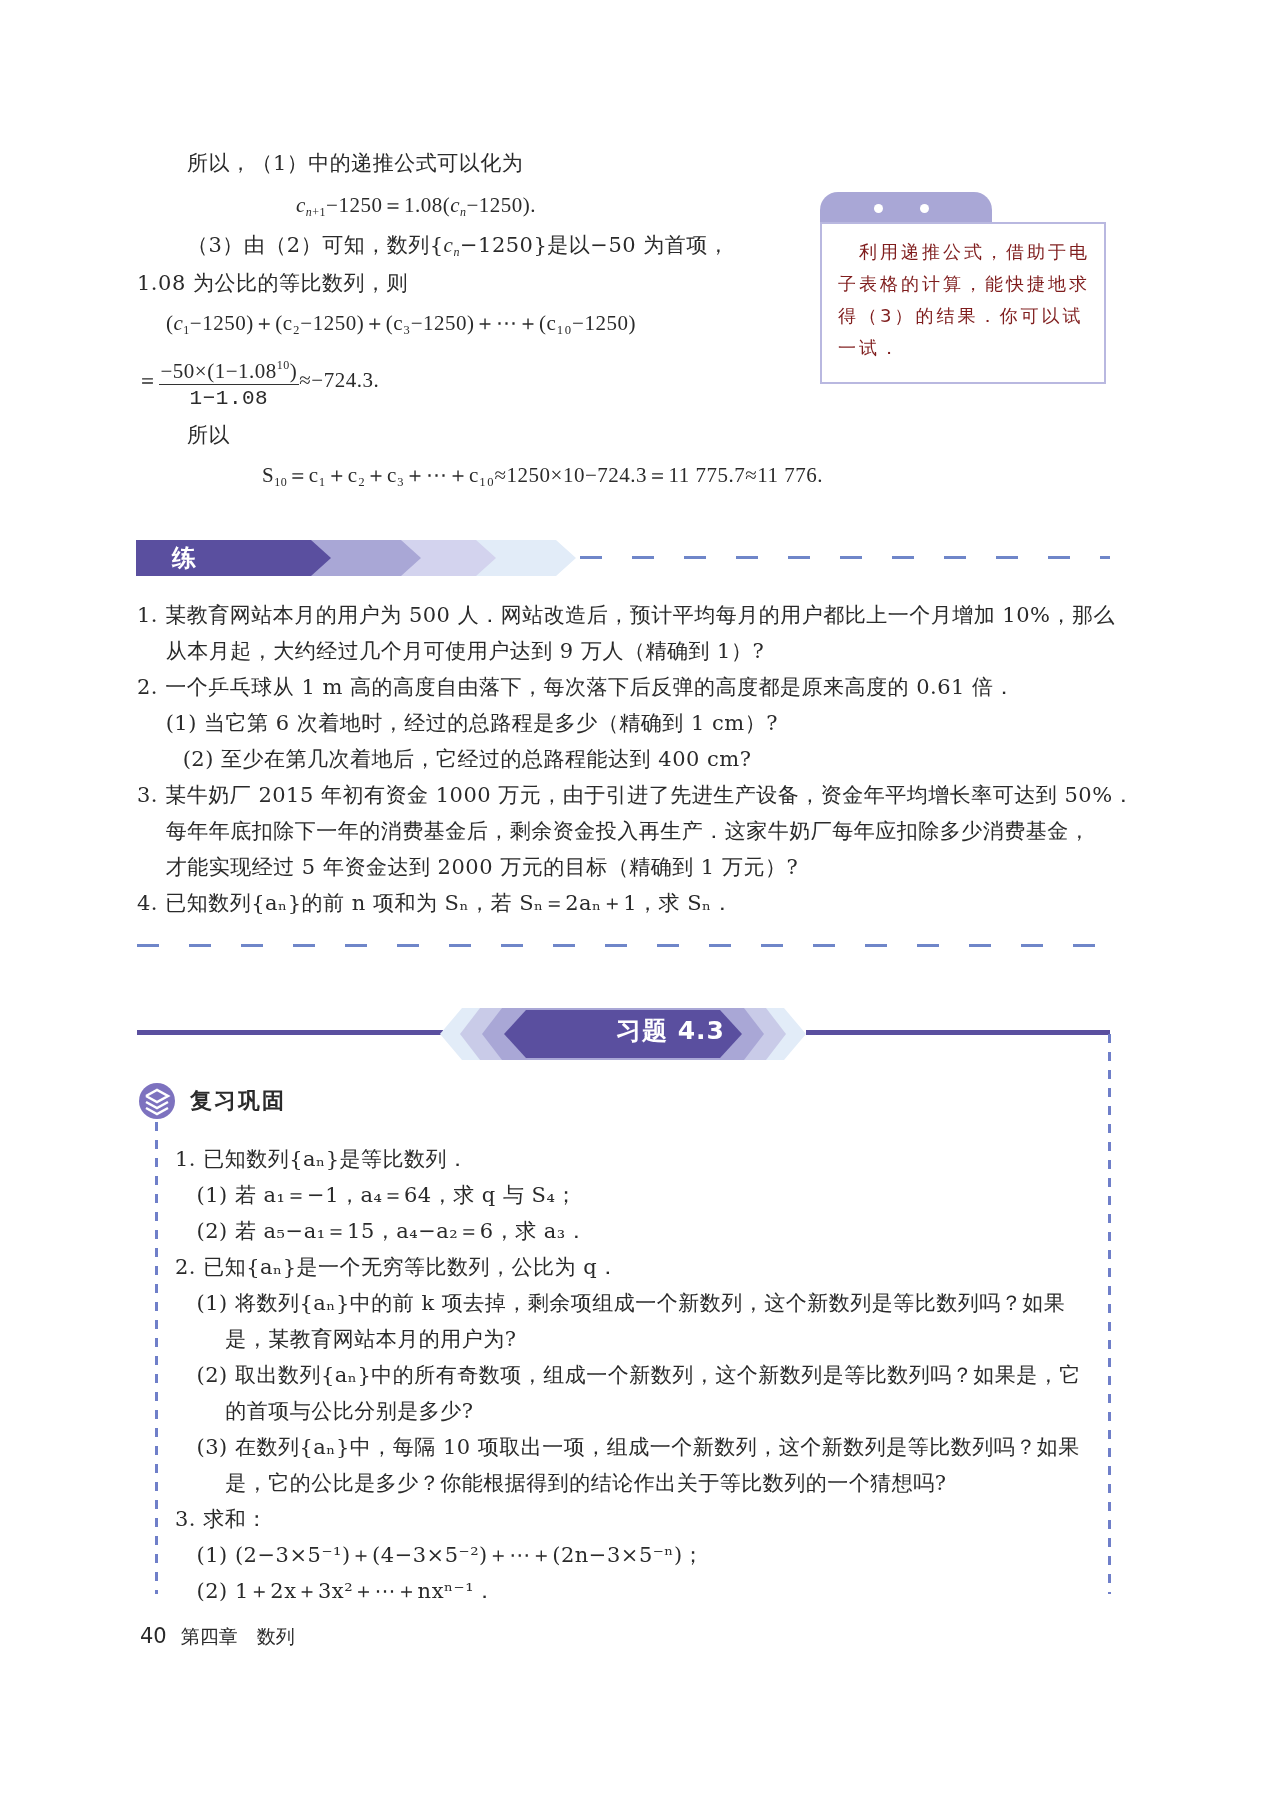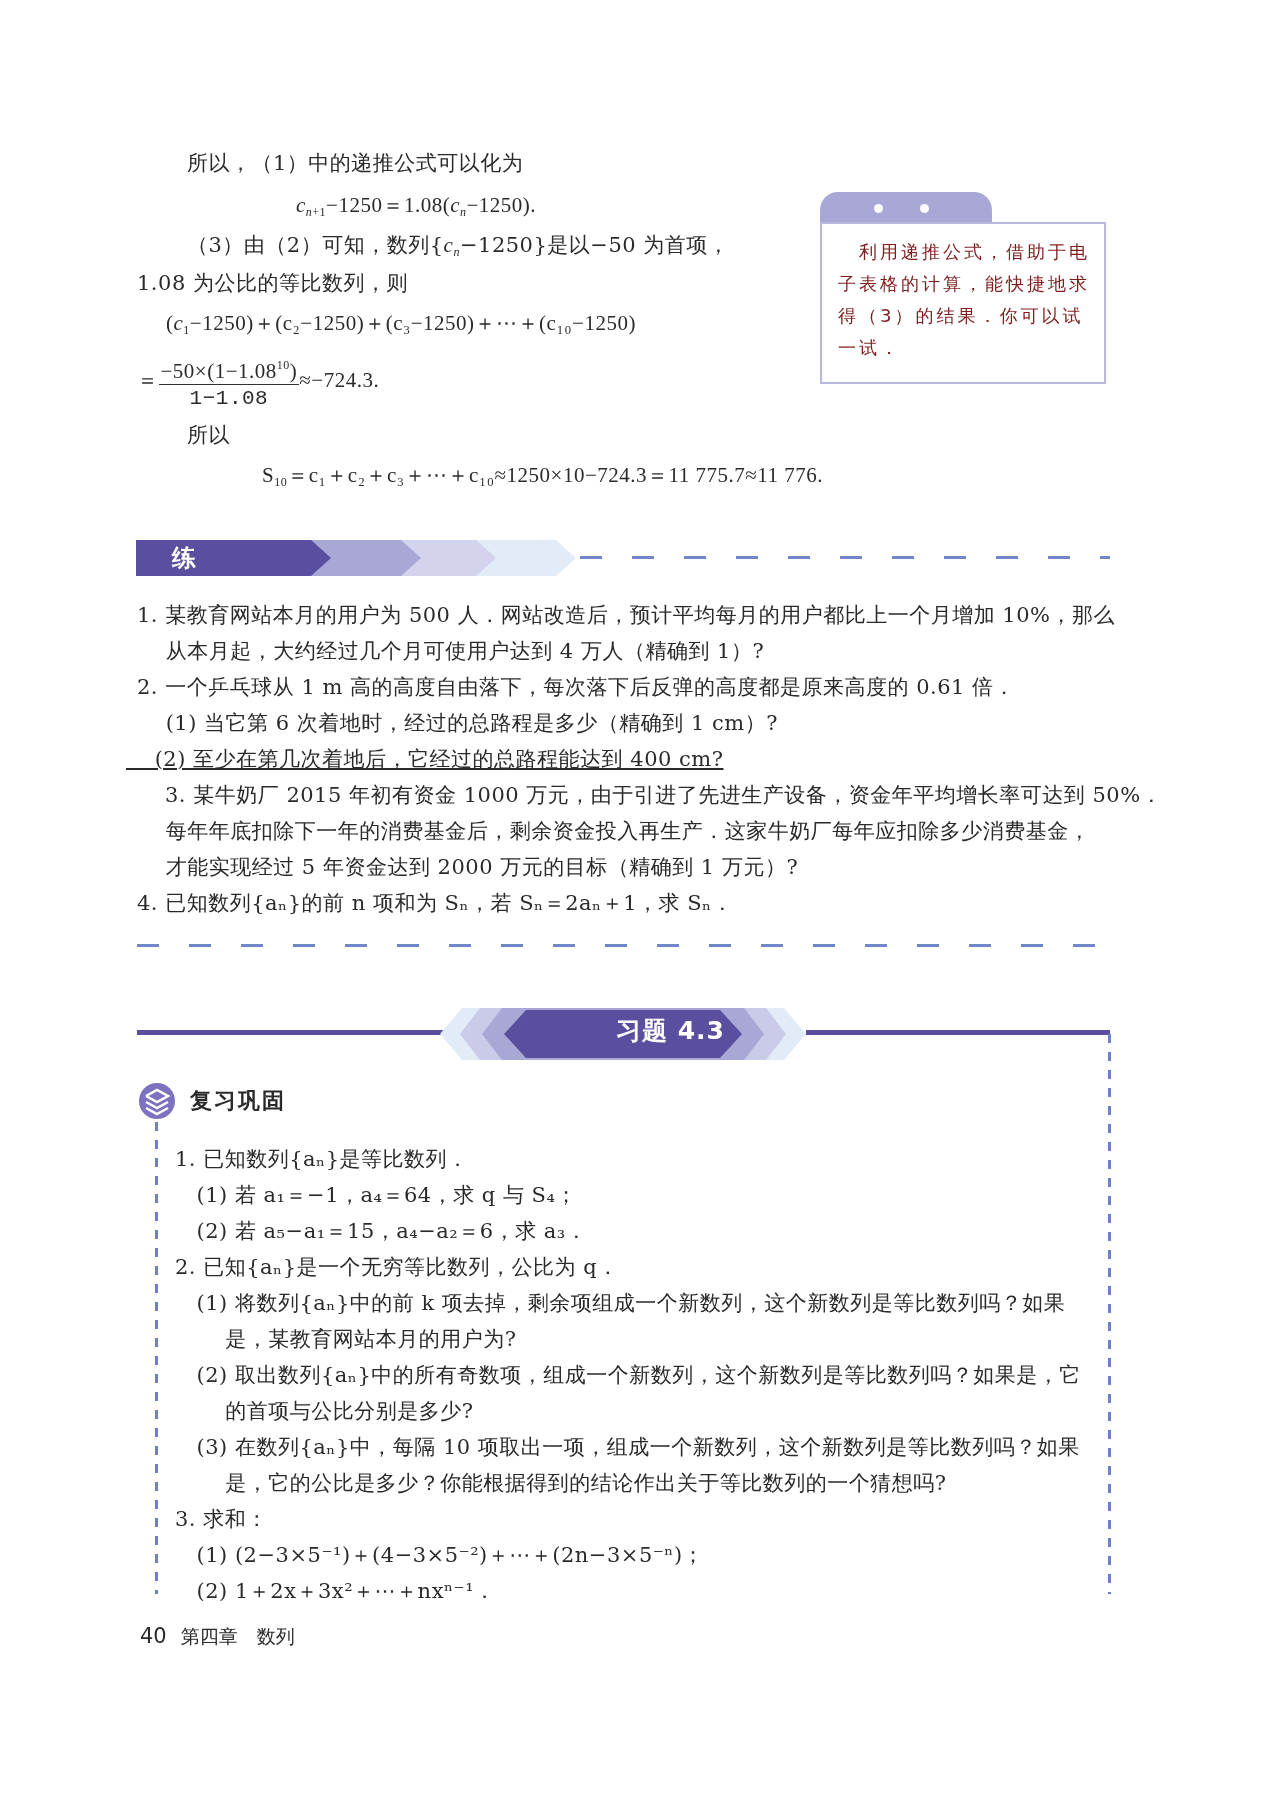--- a/index.html
+++ b/index.html
@@ -98,7 +98,7 @@
 
 <div>
   <div class="line" style="left:137px;top:600px;">1. 某教育网站本月的用户为 500 人．网站改造后，预计平均每月的用户都比上一个月增加 10%，那么</div>
-  <div class="line" style="left:137px;top:636px;">　 从本月起，大约经过几个月可使用户达到 4 万人（精确到 1）?</div>
+  <div class="line" style="left:137px;top:636px;">　 从本月起，大约经过几个月可使用户达到 9 万人（精确到 1）?</div>
   <div class="line" style="left:137px;top:672px;">2. 一个乒乓球从 1 m 高的高度自由落下，每次落下后反弹的高度都是原来高度的 0.61 倍．</div>
   <div class="line" style="left:137px;top:708px;">　 (1) 当它第 6 次着地时，经过的总路程是多少（精确到 1 cm）?</div>
   <div class="line" style="left:126px;top:744px;text-decoration:underline;">　 (2) 至少在第几次着地后，它经过的总路程能达到 400 cm?</div>

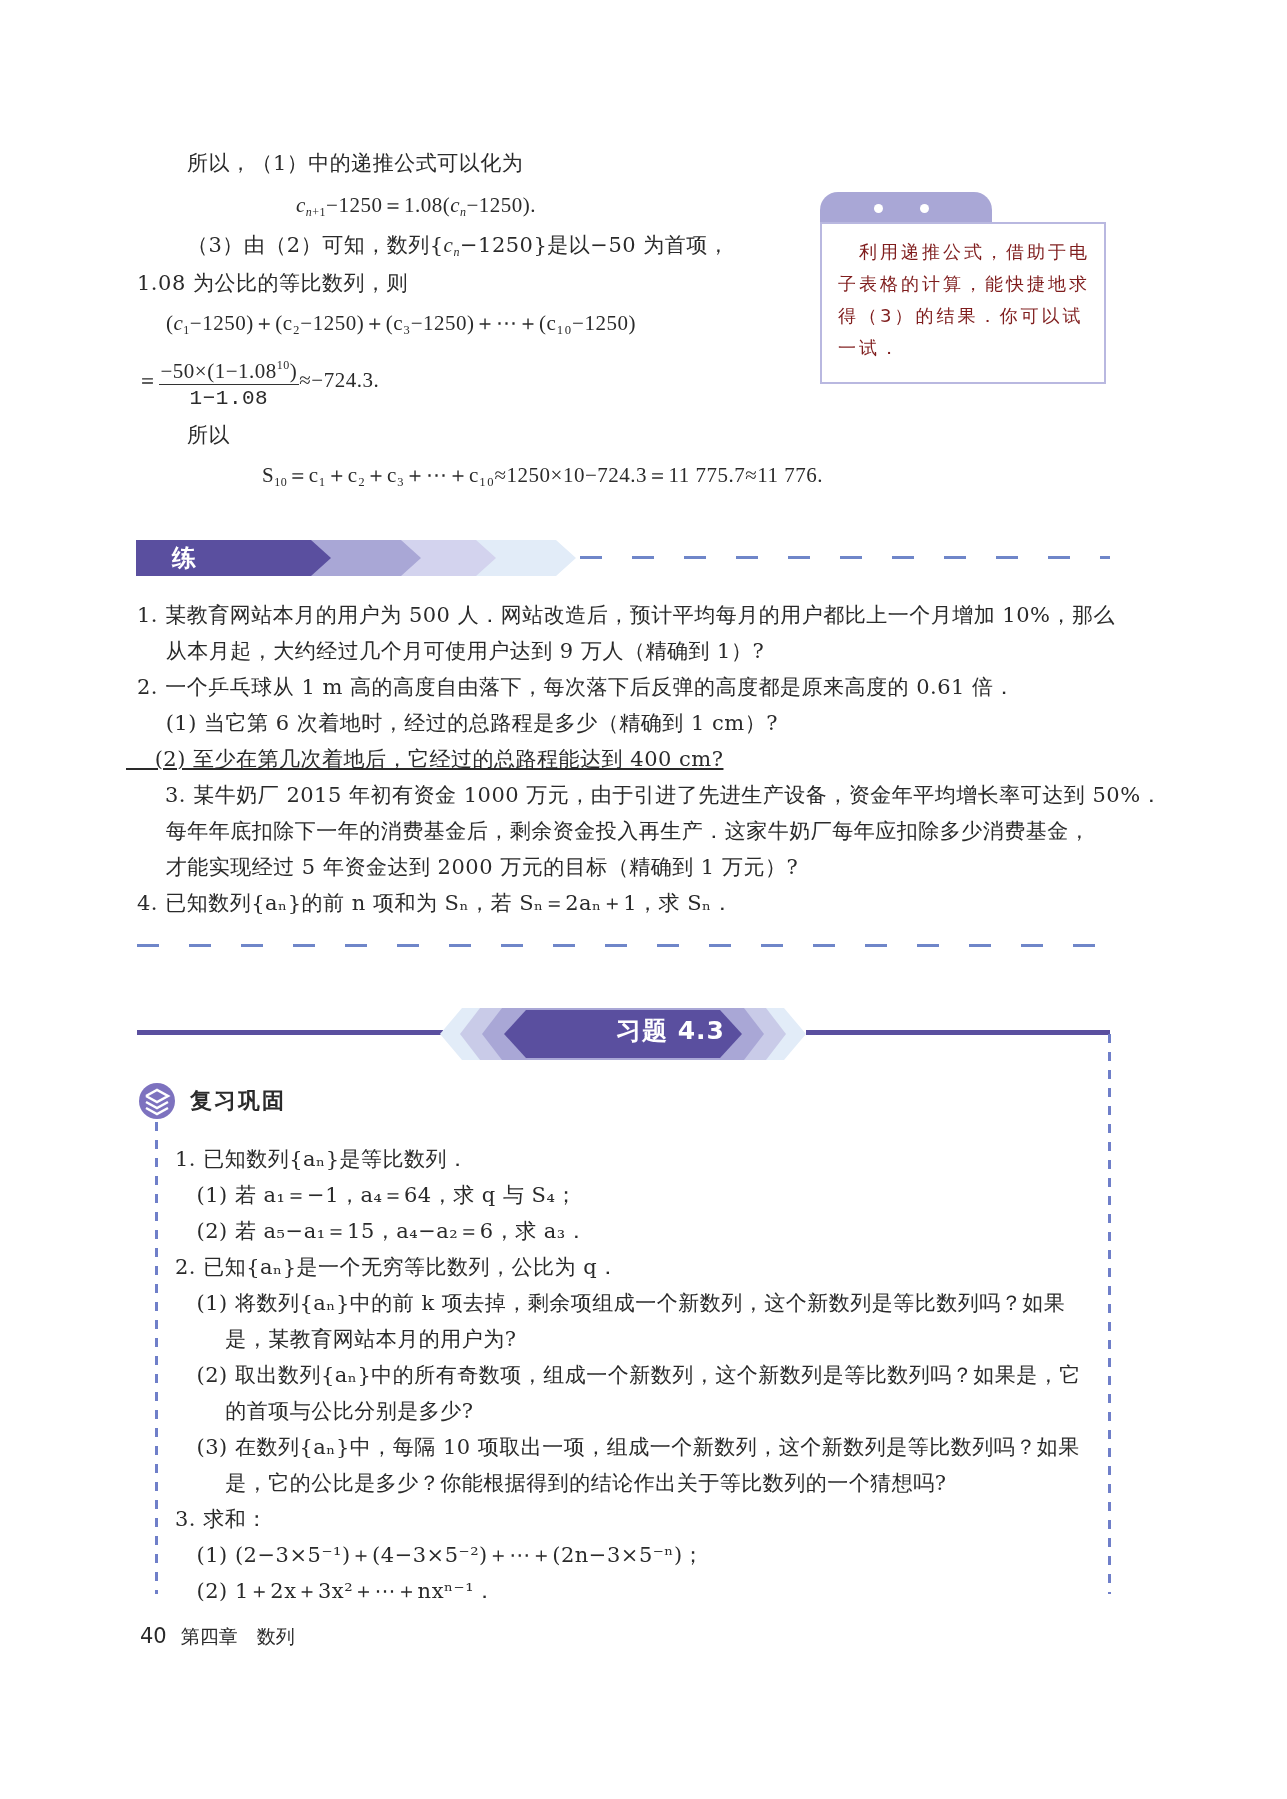--- a/index.html
+++ b/index.html
@@ -101,7 +101,7 @@
   <div class="line" style="left:137px;top:636px;">　 从本月起，大约经过几个月可使用户达到 9 万人（精确到 1）?</div>
   <div class="line" style="left:137px;top:672px;">2. 一个乒乓球从 1 m 高的高度自由落下，每次落下后反弹的高度都是原来高度的 0.61 倍．</div>
   <div class="line" style="left:137px;top:708px;">　 (1) 当它第 6 次着地时，经过的总路程是多少（精确到 1 cm）?</div>
-  <div class="line" style="left:126px;top:744px;text-decoration:underline;">　 (2) 至少在第几次着地后，它经过的总路程能达到 400 cm?</div>
+  <div class="line" style="left:154px;top:744px;">　 (2) 至少在第几次着地后，它经过的总路程能达到 400 cm?</div>
   <div class="line" style="left:137px;top:780px;margin-left:28px;">3. 某牛奶厂 2015 年初有资金 1000 万元，由于引进了先进生产设备，资金年平均增长率可达到 50%．</div>
   <div class="line" style="left:137px;top:816px;">　 每年年底扣除下一年的消费基金后，剩余资金投入再生产．这家牛奶厂每年应扣除多少消费基金，</div>
   <div class="line" style="left:137px;top:852px;">　 才能实现经过 5 年资金达到 2000 万元的目标（精确到 1 万元）?</div>

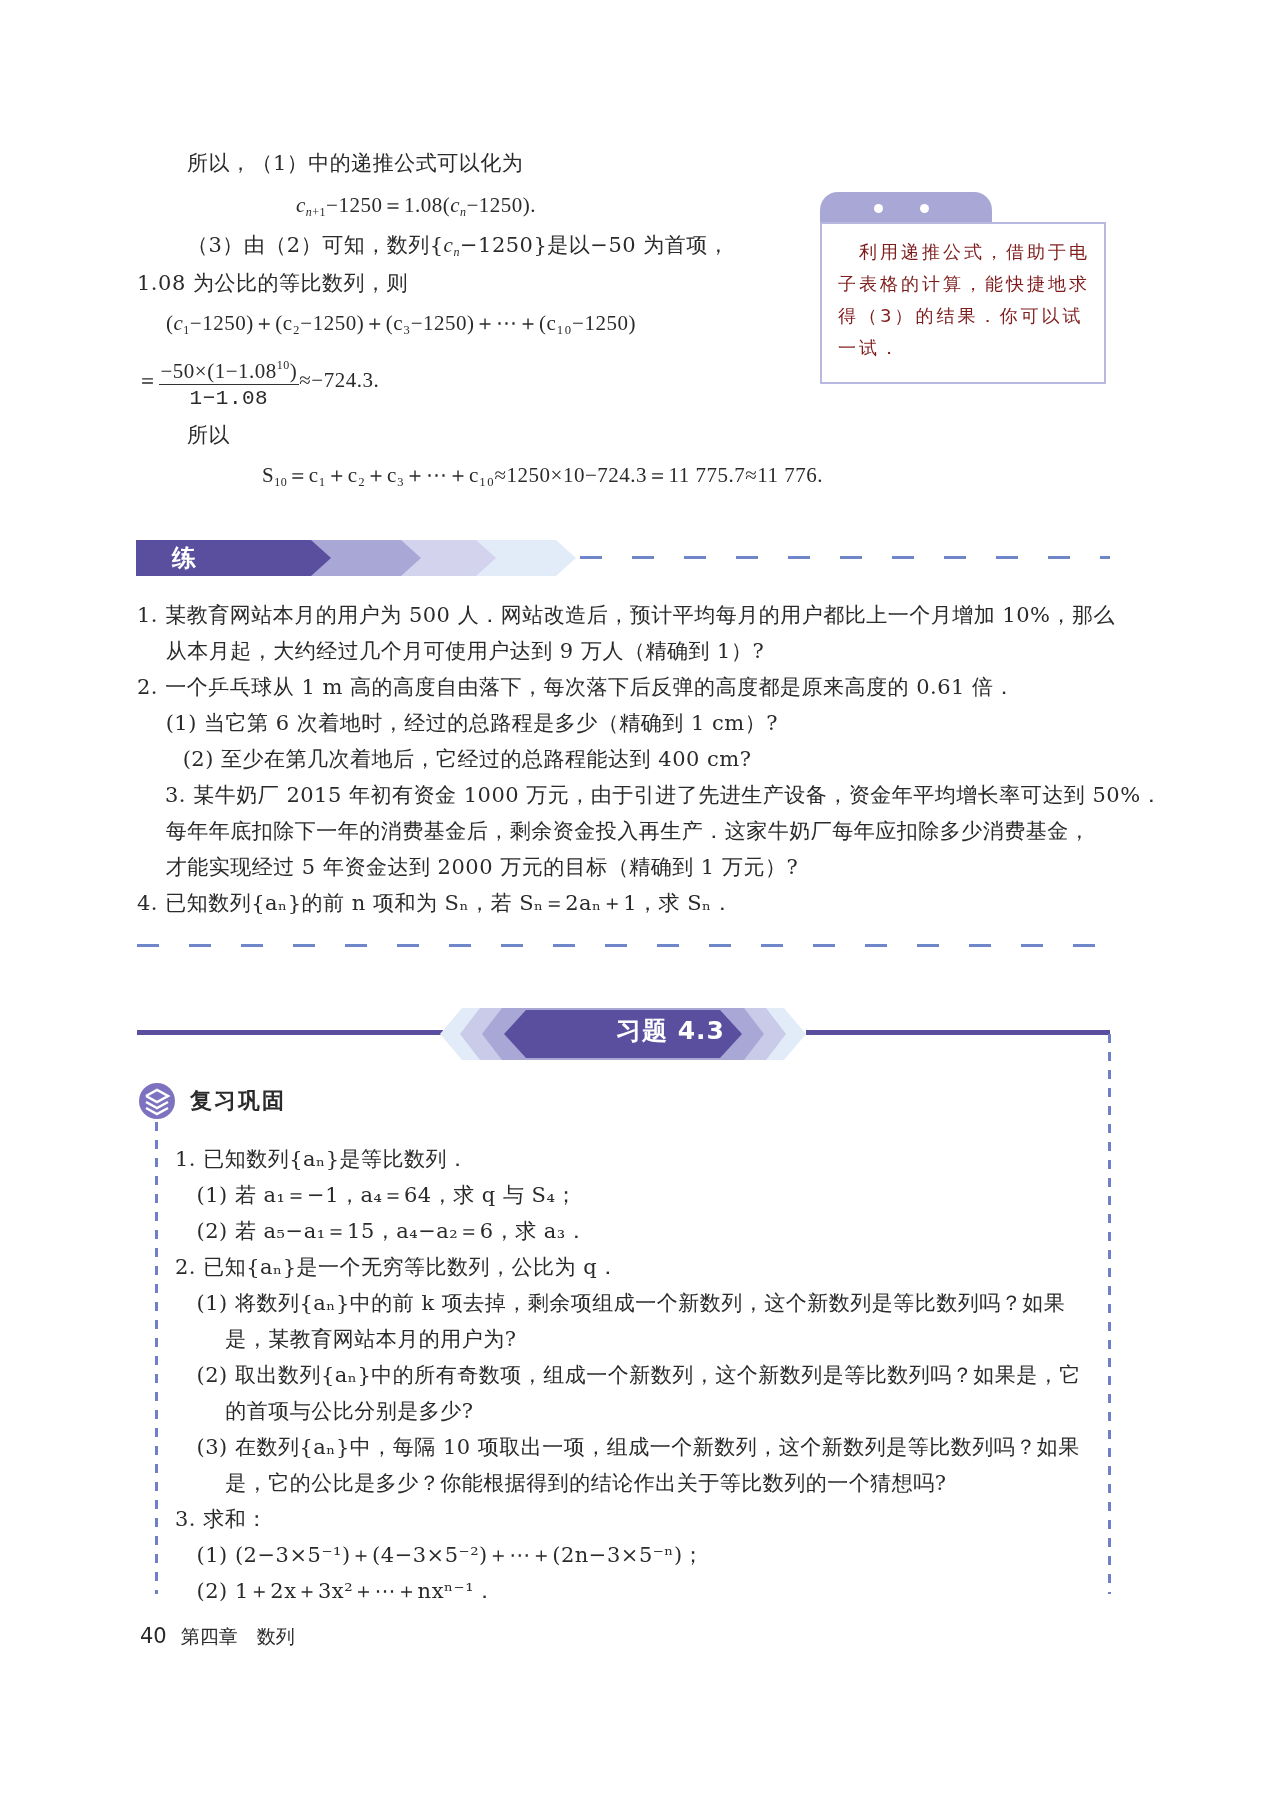--- a/index.html
+++ b/index.html
@@ -102,7 +102,7 @@
   <div class="line" style="left:137px;top:672px;">2. 一个乒乓球从 1 m 高的高度自由落下，每次落下后反弹的高度都是原来高度的 0.61 倍．</div>
   <div class="line" style="left:137px;top:708px;">　 (1) 当它第 6 次着地时，经过的总路程是多少（精确到 1 cm）?</div>
   <div class="line" style="left:154px;top:744px;">　 (2) 至少在第几次着地后，它经过的总路程能达到 400 cm?</div>
-  <div class="line" style="left:137px;top:780px;margin-left:28px;">3. 某牛奶厂 2015 年初有资金 1000 万元，由于引进了先进生产设备，资金年平均增长率可达到 50%．</div>
+  <div class="line" style="left:137px;top:780px;">3. 某牛奶厂 2015 年初有资金 1000 万元，由于引进了先进生产设备，资金年平均增长率可达到 50%．</div>
   <div class="line" style="left:137px;top:816px;">　 每年年底扣除下一年的消费基金后，剩余资金投入再生产．这家牛奶厂每年应扣除多少消费基金，</div>
   <div class="line" style="left:137px;top:852px;">　 才能实现经过 5 年资金达到 2000 万元的目标（精确到 1 万元）?</div>
   <div class="line" style="left:137px;top:888px;">4. 已知数列{aₙ}的前 n 项和为 Sₙ，若 Sₙ＝2aₙ＋1，求 Sₙ．</div>

